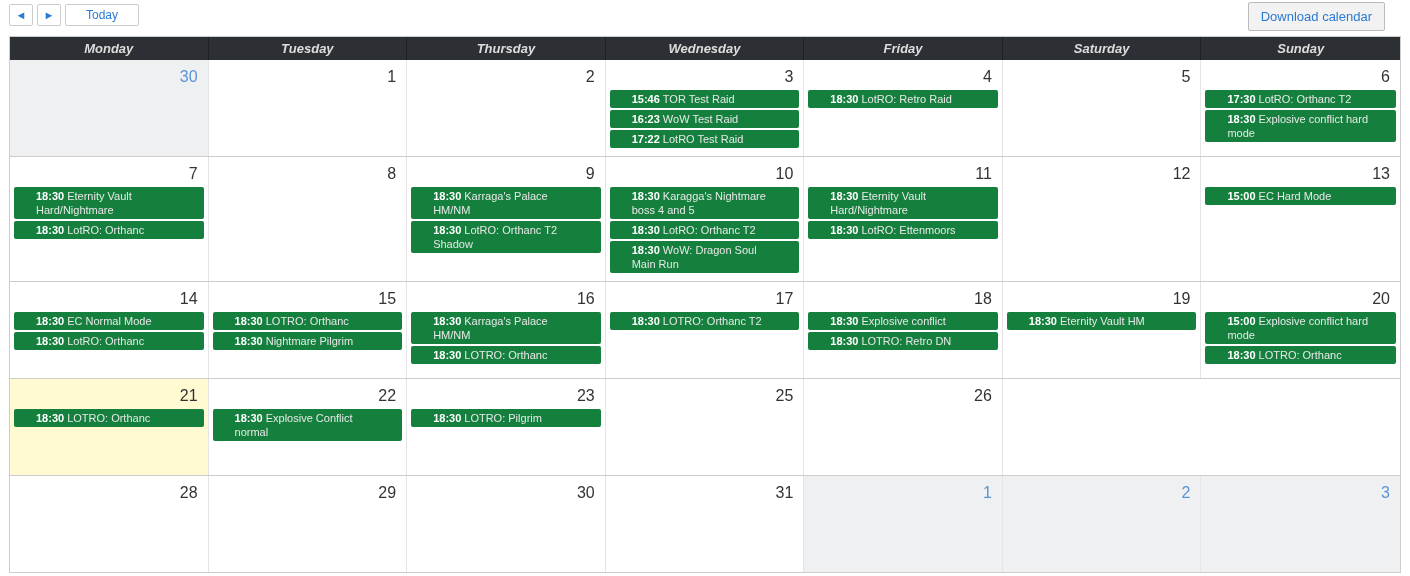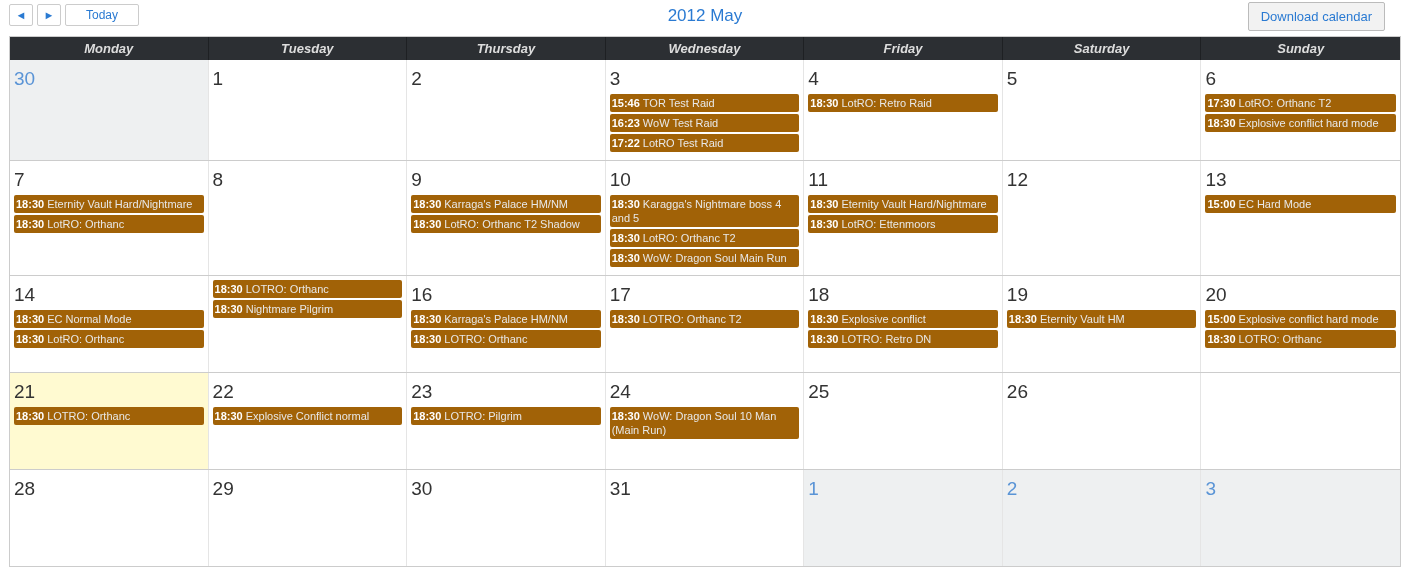--- a/index.html
+++ b/index.html
@@ -135,7 +135,6 @@
       <button class="nav-btn arrow">►</button>
       <button class="nav-btn">Today</button>
     </div>
-    <div class="title">2012 May</div>
     <button class="download-btn">Download calendar</button>
   </div>
 

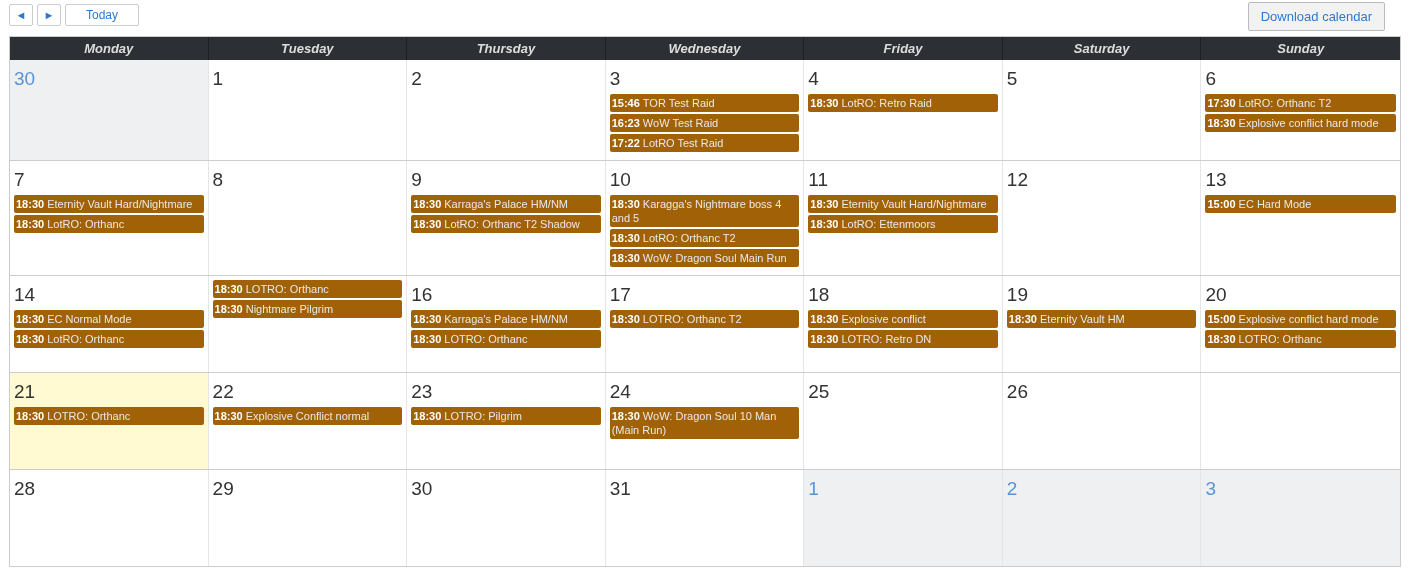--- a/index.html
+++ b/index.html
@@ -104,7 +104,8 @@
   .day-cell.out { background: #eef0f1; }
   .day-cell.today { background: #fffad1; }
   .day-num {
-    font-size: 19px;
+    text-align: right;
+    font-size: 16px;
     color: #333;
     padding: 4px 6px 4px 0;
     flex: 0 0 auto;

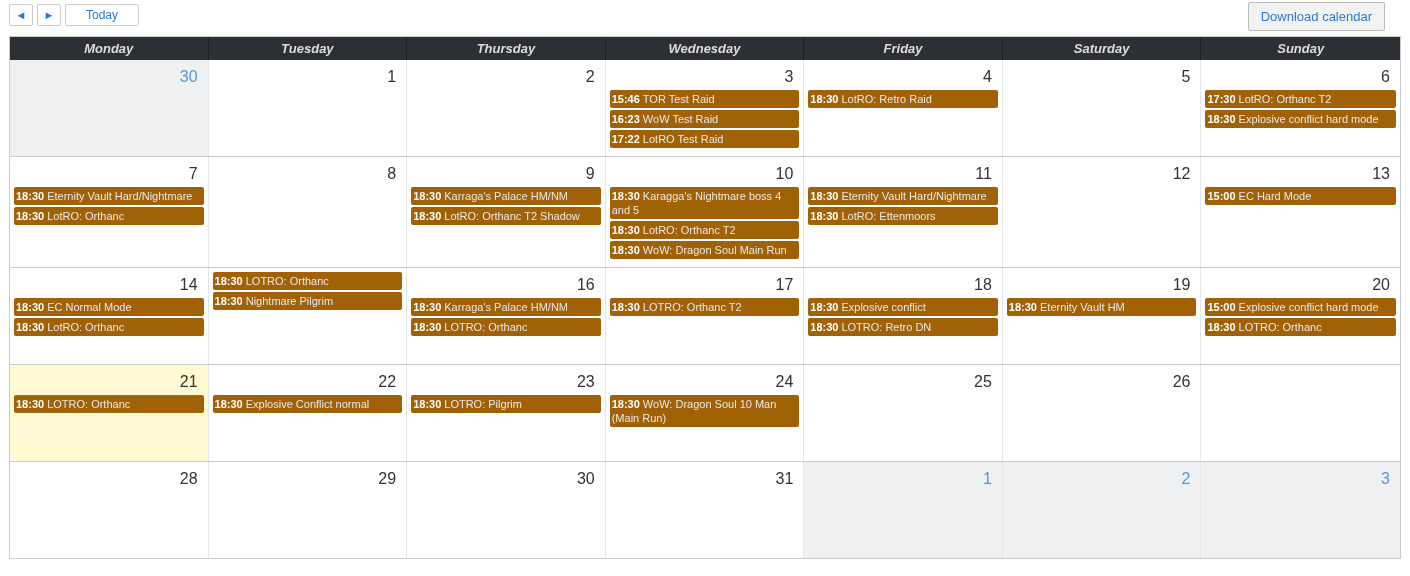--- a/index.html
+++ b/index.html
@@ -113,10 +113,10 @@
   .day-cell.out .day-num { color: #5a94d6; }
   .events { flex: 1 1 auto; }
   .event {
-    background: #a16207;
+    background: #15803d;
     color: #e8e8e8;
     font-size: 11px;
-    padding: 2px 2px;
+    padding: 2px 22px;
     margin: 0 0 2px 0;
     border-radius: 2px;
     line-height: 14px;

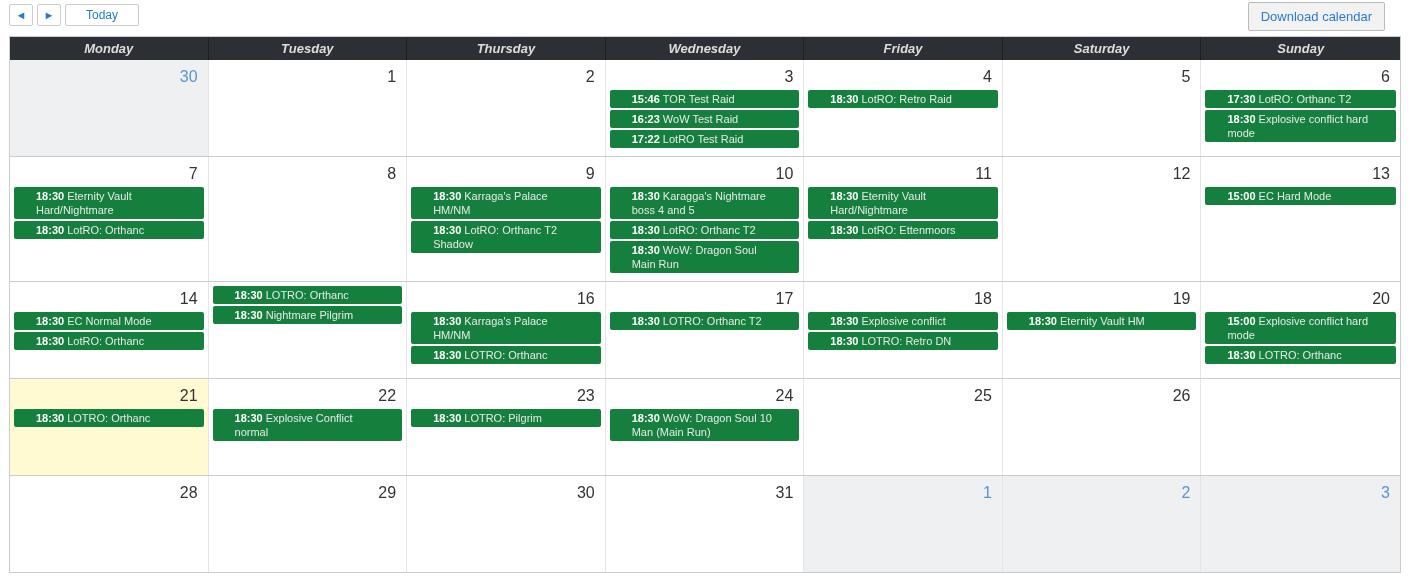--- a/index.html
+++ b/index.html
@@ -243,6 +243,7 @@
             </div>
           </div>
           <div class="day-cell">
+            <div class="day-num">15</div>
             <div class="events">
               <div class="event"><span class="time">18:30</span><span>LOTRO: Orthanc</span></div>
               <div class="event"><span class="time">18:30</span><span>Nightmare Pilgrim</span></div>

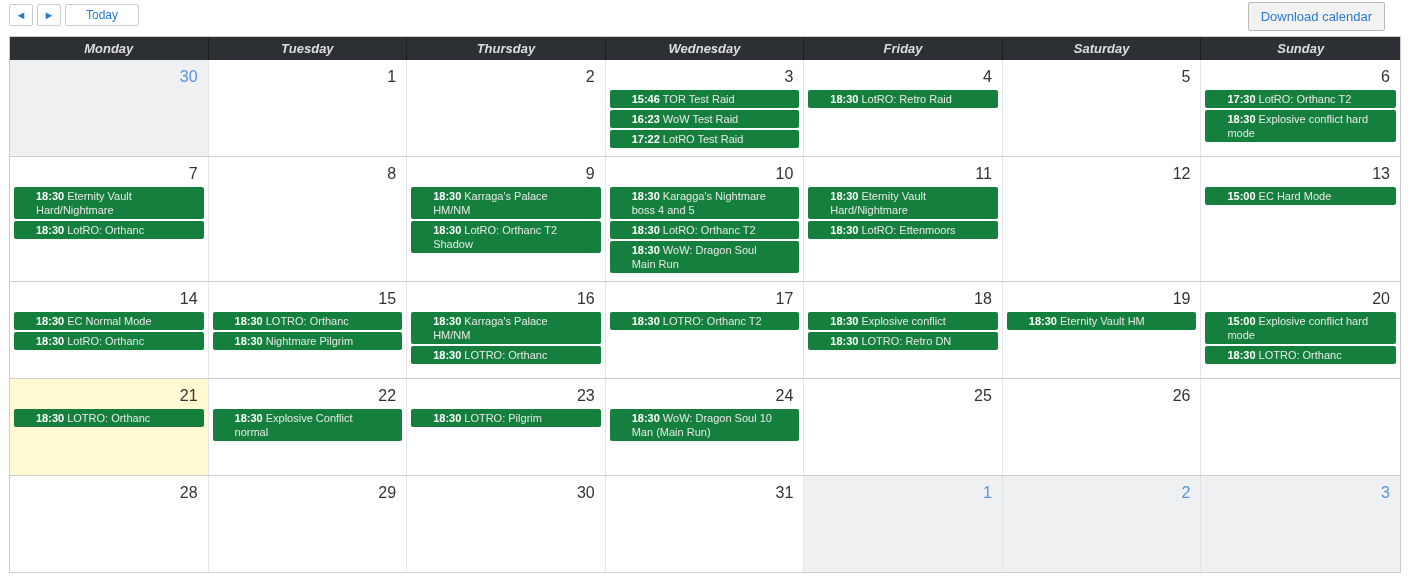--- a/index.html
+++ b/index.html
@@ -303,12 +303,6 @@
             </div>
           </div>
           <div class="day-cell">
-            <div class="day-num">24</div>
-            <div class="events">
-              <div class="event"><span class="time">18:30</span><span>WoW: Dragon Soul 10 Man (Main Run)</span></div>
-            </div>
-          </div>
-          <div class="day-cell">
             <div class="day-num">25</div>
             <div class="events"></div>
           </div>

